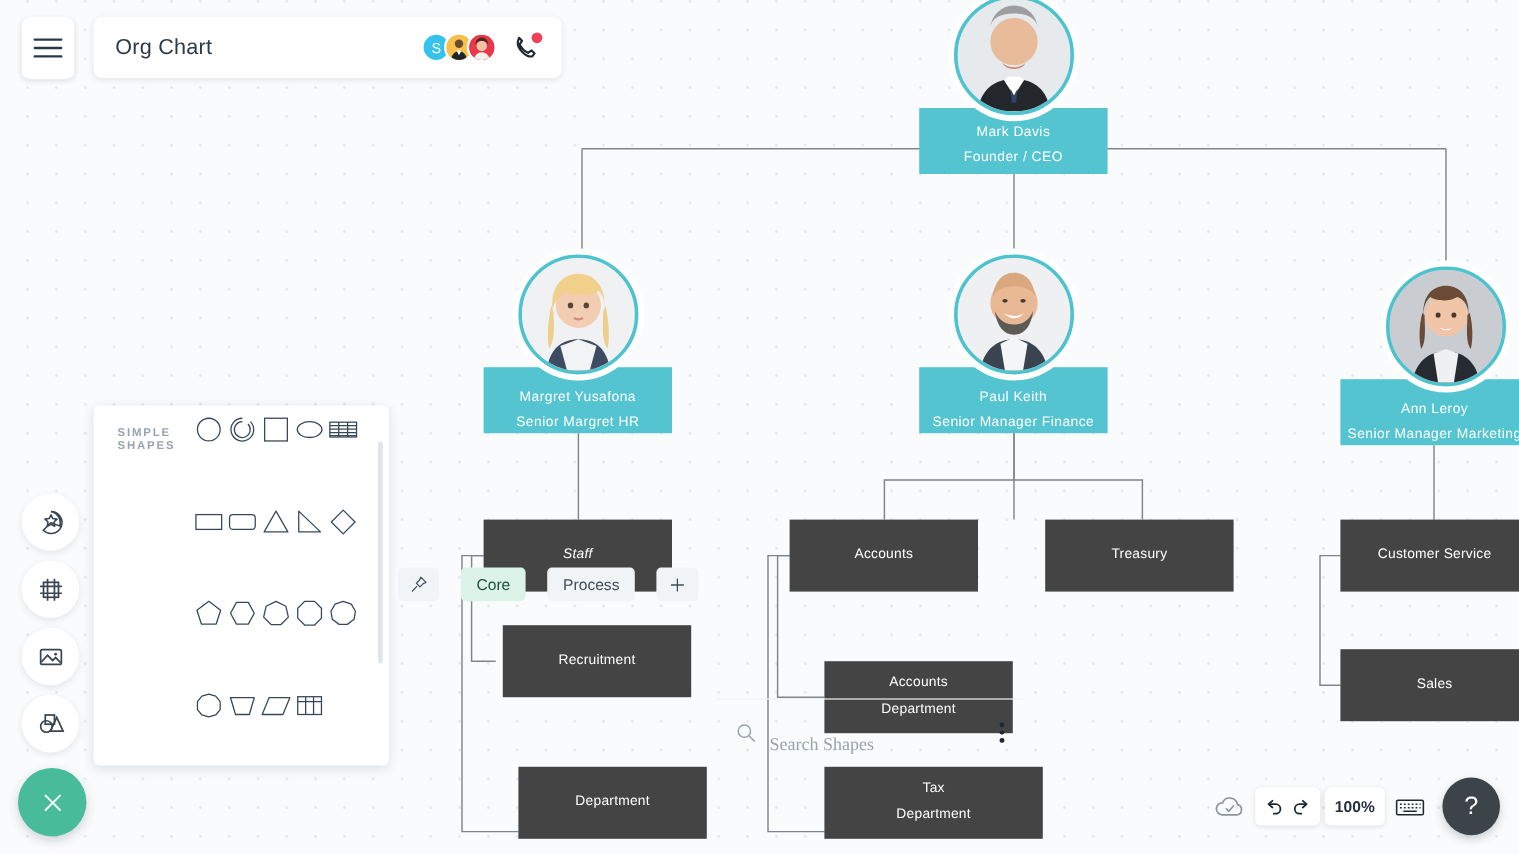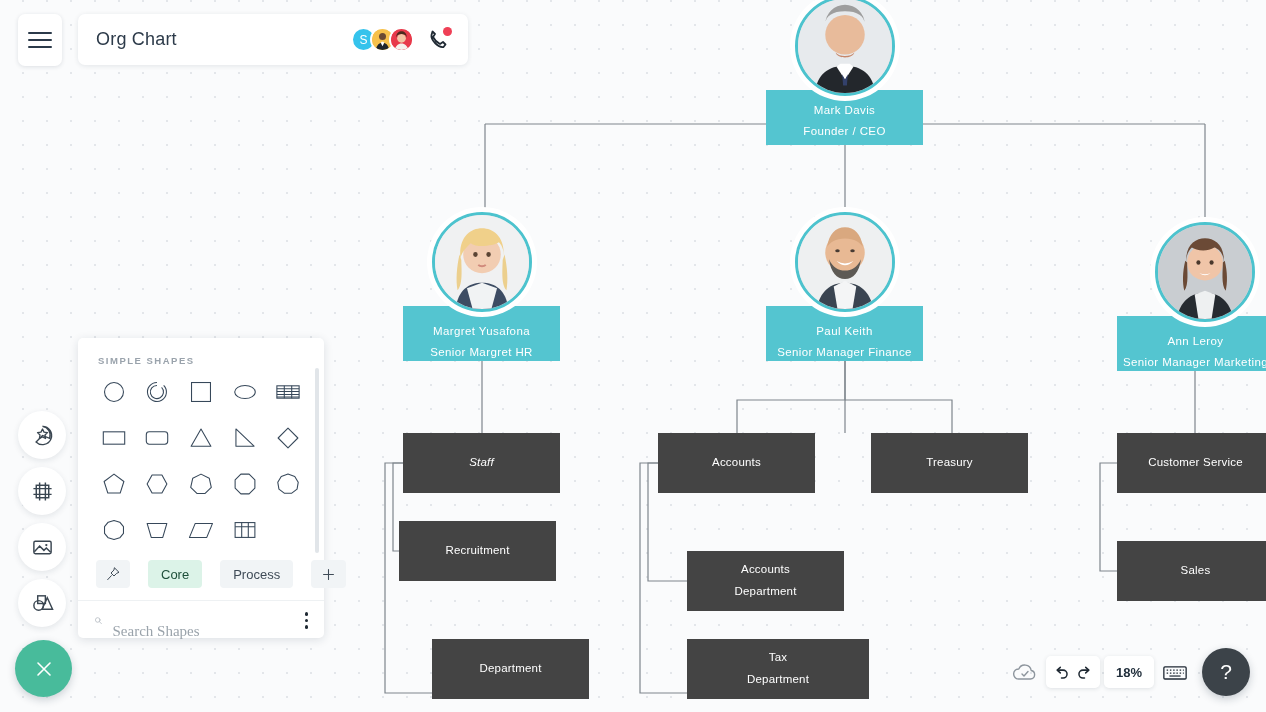--- a/index.html
+++ b/index.html
@@ -132,7 +132,7 @@
     border-radius: 5px;
     box-shadow: 0 2px 10px rgba(22,40,60,.13);
     z-index: 38;
-    display: flex; flex-direction: column;
+    display: flex; flex-direction: row;
   }
   #shapes-header {
     font-size: 9.5px; letter-spacing: 1.5px; color: #9aa3ac;

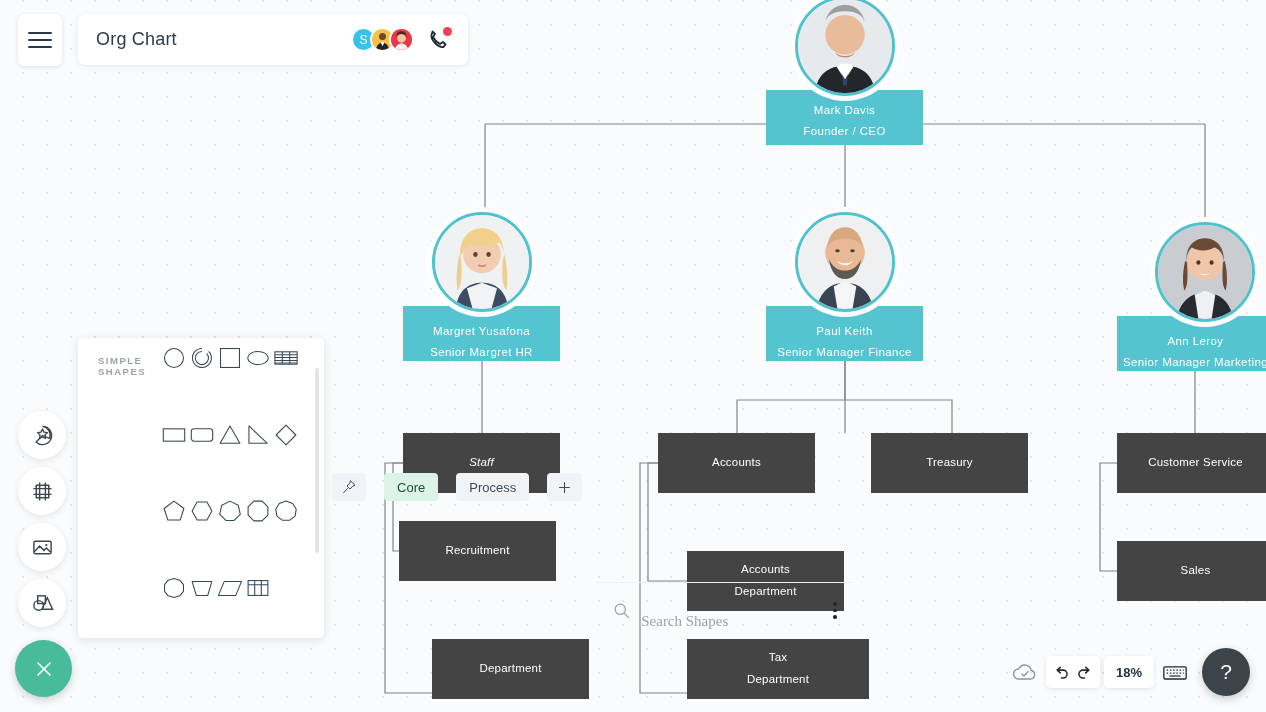--- a/index.html
+++ b/index.html
@@ -312,7 +312,7 @@
     <div class="node-dark" style="left:403px;top:433px;width:157px;height:60px;font-style:italic;">
       <span>Staff</span>
     </div>
-    <div class="node-dark" style="left:399px;top:521px;width:157px;height:60px;">
+    <div class="node-dark" style="left:419px;top:521px;width:157px;height:60px;">
       <span>Recruitment</span>
     </div>
     <div class="node-dark" style="left:432px;top:639px;width:157px;height:60px;">

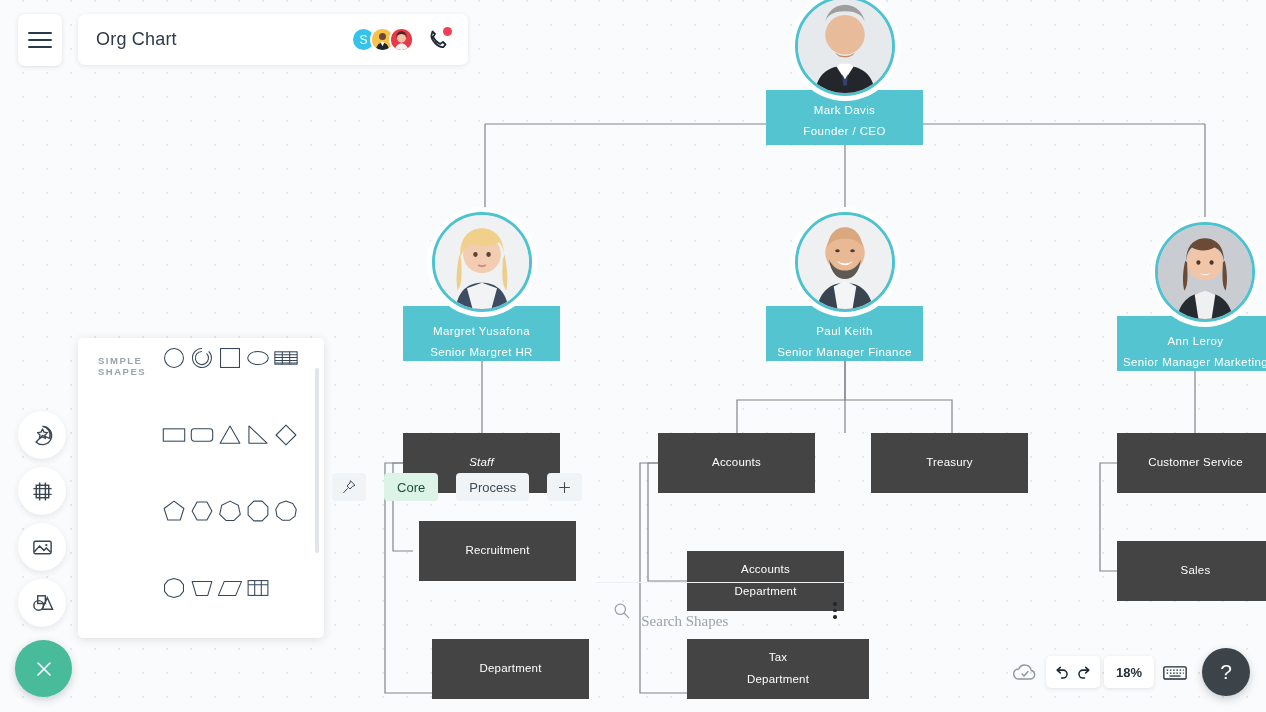--- a/index.html
+++ b/index.html
@@ -569,7 +569,7 @@
     </svg>
   </div>
 
-  <div class="pill" id="zoom-pill">18%</div>
+  <div class="pill" id="zoom-pill">100%</div>
 
   <div class="pill" id="kbd-btn">
     <svg viewBox="0 0 28 20" width="26" height="19" fill="none" stroke="#1f2933" stroke-width="1.4">

